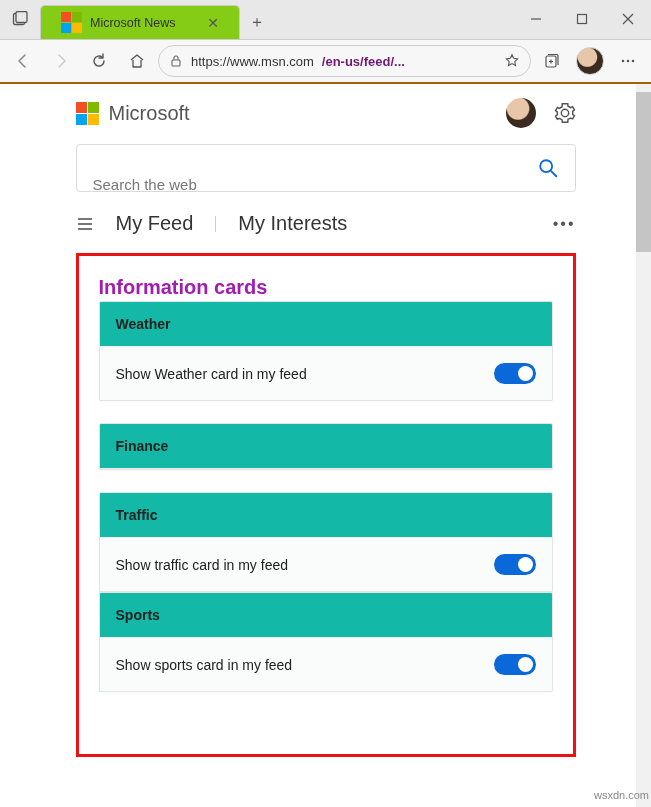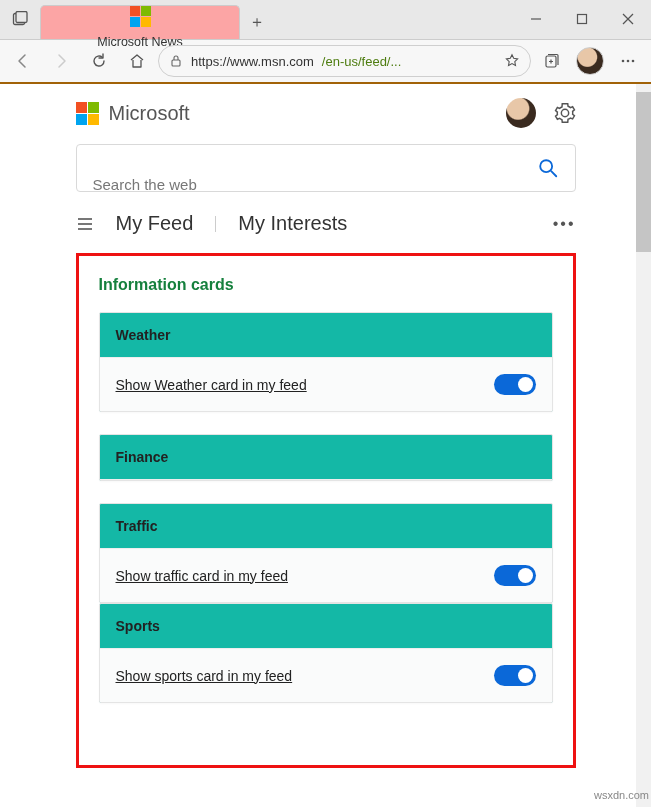--- a/index.html
+++ b/index.html
@@ -8,7 +8,7 @@
 
 .titlebar { height: 40px; background: #e8e8e8; display: flex; align-items: flex-end; border-bottom: 1px solid #ccc; }
 .tabview-btn { width: 40px; height: 40px; display:flex; align-items:center; justify-content:center; }
-.tab { display:flex; align-items:center; gap:8px; background:#fca5a5; border-top-left-radius:5px; border-top-right-radius:5px; padding:0 20px; height:34px; margin-bottom:0; min-width:200px; border:1px solid #ccc; border-bottom:none; font-size:12.5px; color:#333;flex-direction:column; }
+.tab { display:flex; align-items:center; gap:8px; background:#84cc16; border-top-left-radius:5px; border-top-right-radius:5px; padding:0 20px; height:34px; margin-bottom:0; min-width:200px; border:1px solid #ccc; border-bottom:none; font-size:12.5px; color:#333; }
 .tab-close { margin-left:auto; font-size:14px; color:#555; }
 .newtab { width:34px; height:34px; display:flex; align-items:center; justify-content:center; font-size:16px; color:#555; }
 .win-controls { margin-left:auto; display:flex; height:40px; }

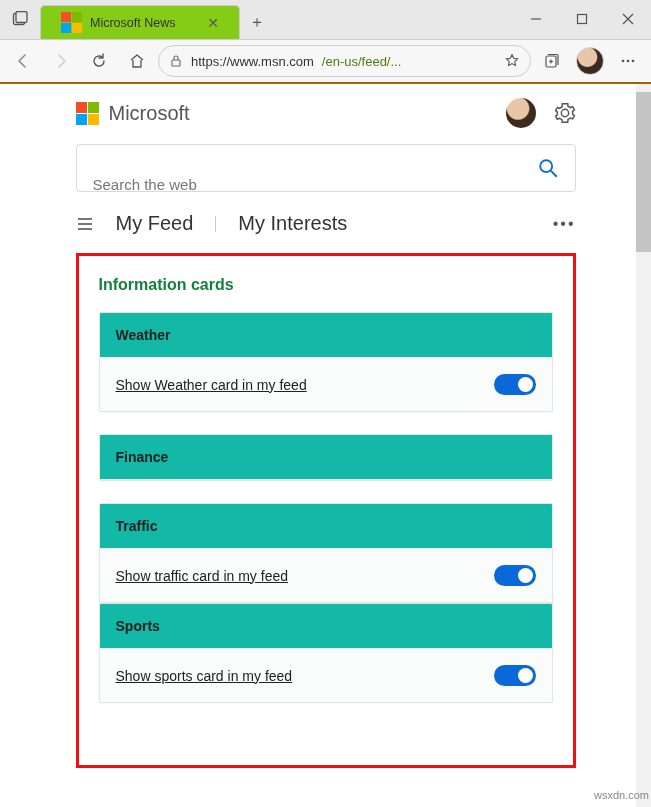--- a/index.html
+++ b/index.html
@@ -19,7 +19,7 @@
 .addr { flex:1; display:flex; align-items:center; border:1px solid #cfcfcf; border-radius:18px; height:32px; padding:0 10px; gap:8px; background:#f7f7f7; font-size:13px; color:#333; }
 .addr .lock { color:#666; }
 .addr .url-secure { color:#333; }
-.addr .url-rest { color:#4d7c0f; }
+.addr .url-rest { color:#701a75;font-weight:bold; }
 .avatar { width:28px; height:28px; border-radius:50%; background: radial-gradient(circle at 40% 35%, #e8c7a8 0 40%, #3a2a1f 45% 100%); border:1px solid #ccc; }
 
 

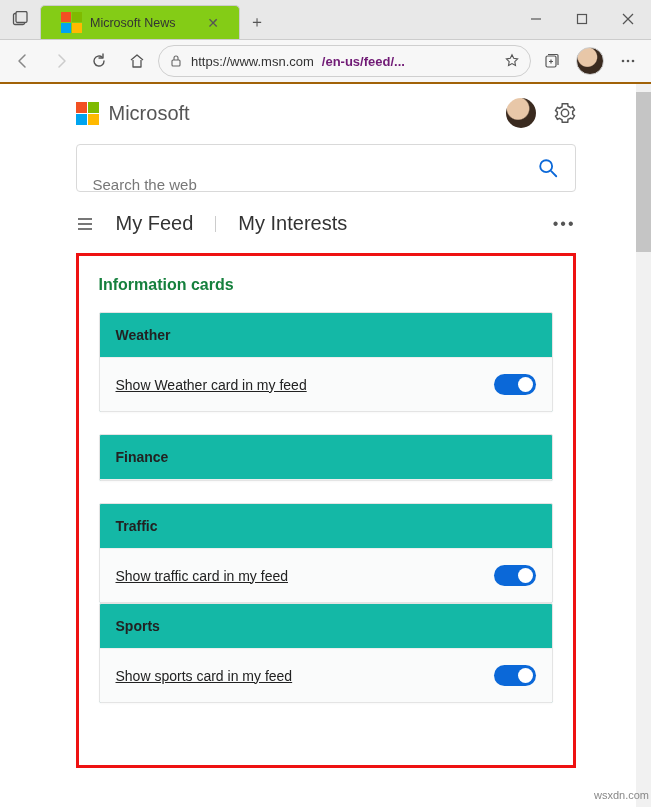--- a/index.html
+++ b/index.html
@@ -48,7 +48,7 @@
 .tabs .more { margin-left:auto; letter-spacing:2px; color:#555; }
 
 .highlight-box { border:3px solid #e11; margin-top:14px; padding:20px 20px 40px; }
-.section-title { font-size:16px; font-weight:600; color:#15803d; margin-bottom:18px; }
+.section-title { font-size:20px; font-weight:600; color:#a21caf; margin-bottom:2px; }
 .card { border:1px solid #e4e4e4; border-radius:2px; margin-bottom:22px; background:#14b8a6; box-shadow:0 1px 2px rgba(0,0,0,0.03); }
 .card-head { padding:14px 16px; font-size:14px; font-weight:600; color:#222; border-bottom:1px solid #eee; }
 .card-body { padding:16px; display:flex; align-items:center; background:#fafbfb; font-size:14px; color:#222;text-decoration:underline; }

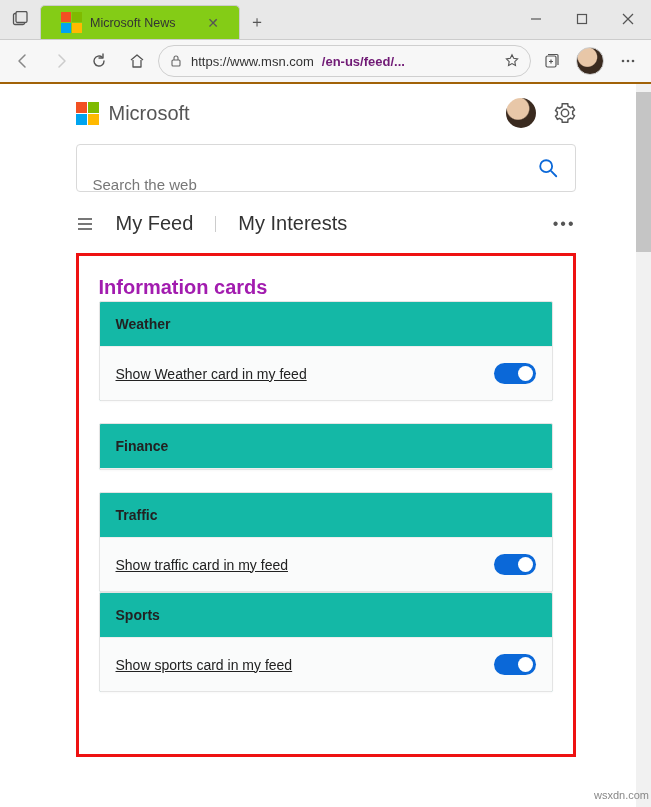--- a/index.html
+++ b/index.html
@@ -51,7 +51,7 @@
 .section-title { font-size:20px; font-weight:600; color:#a21caf; margin-bottom:2px; }
 .card { border:1px solid #e4e4e4; border-radius:2px; margin-bottom:22px; background:#14b8a6; box-shadow:0 1px 2px rgba(0,0,0,0.03); }
 .card-head { padding:14px 16px; font-size:14px; font-weight:600; color:#222; border-bottom:1px solid #eee; }
-.card-body { padding:16px; display:flex; align-items:center; background:#fafbfb; font-size:14px; color:#222;text-decoration:underline; }
+.card-body { padding:16px; display:flex; align-items:center; background:#fafbfb; font-size:14px; color:#222; }
 .toggle { margin-left:auto; width:42px; height:21px; border-radius:11px; background:#0b68d8; position:relative; }
 .toggle::after { content:""; position:absolute; right:3px; top:3px; width:15px; height:15px; border-radius:50%; background:#fff; }
 

